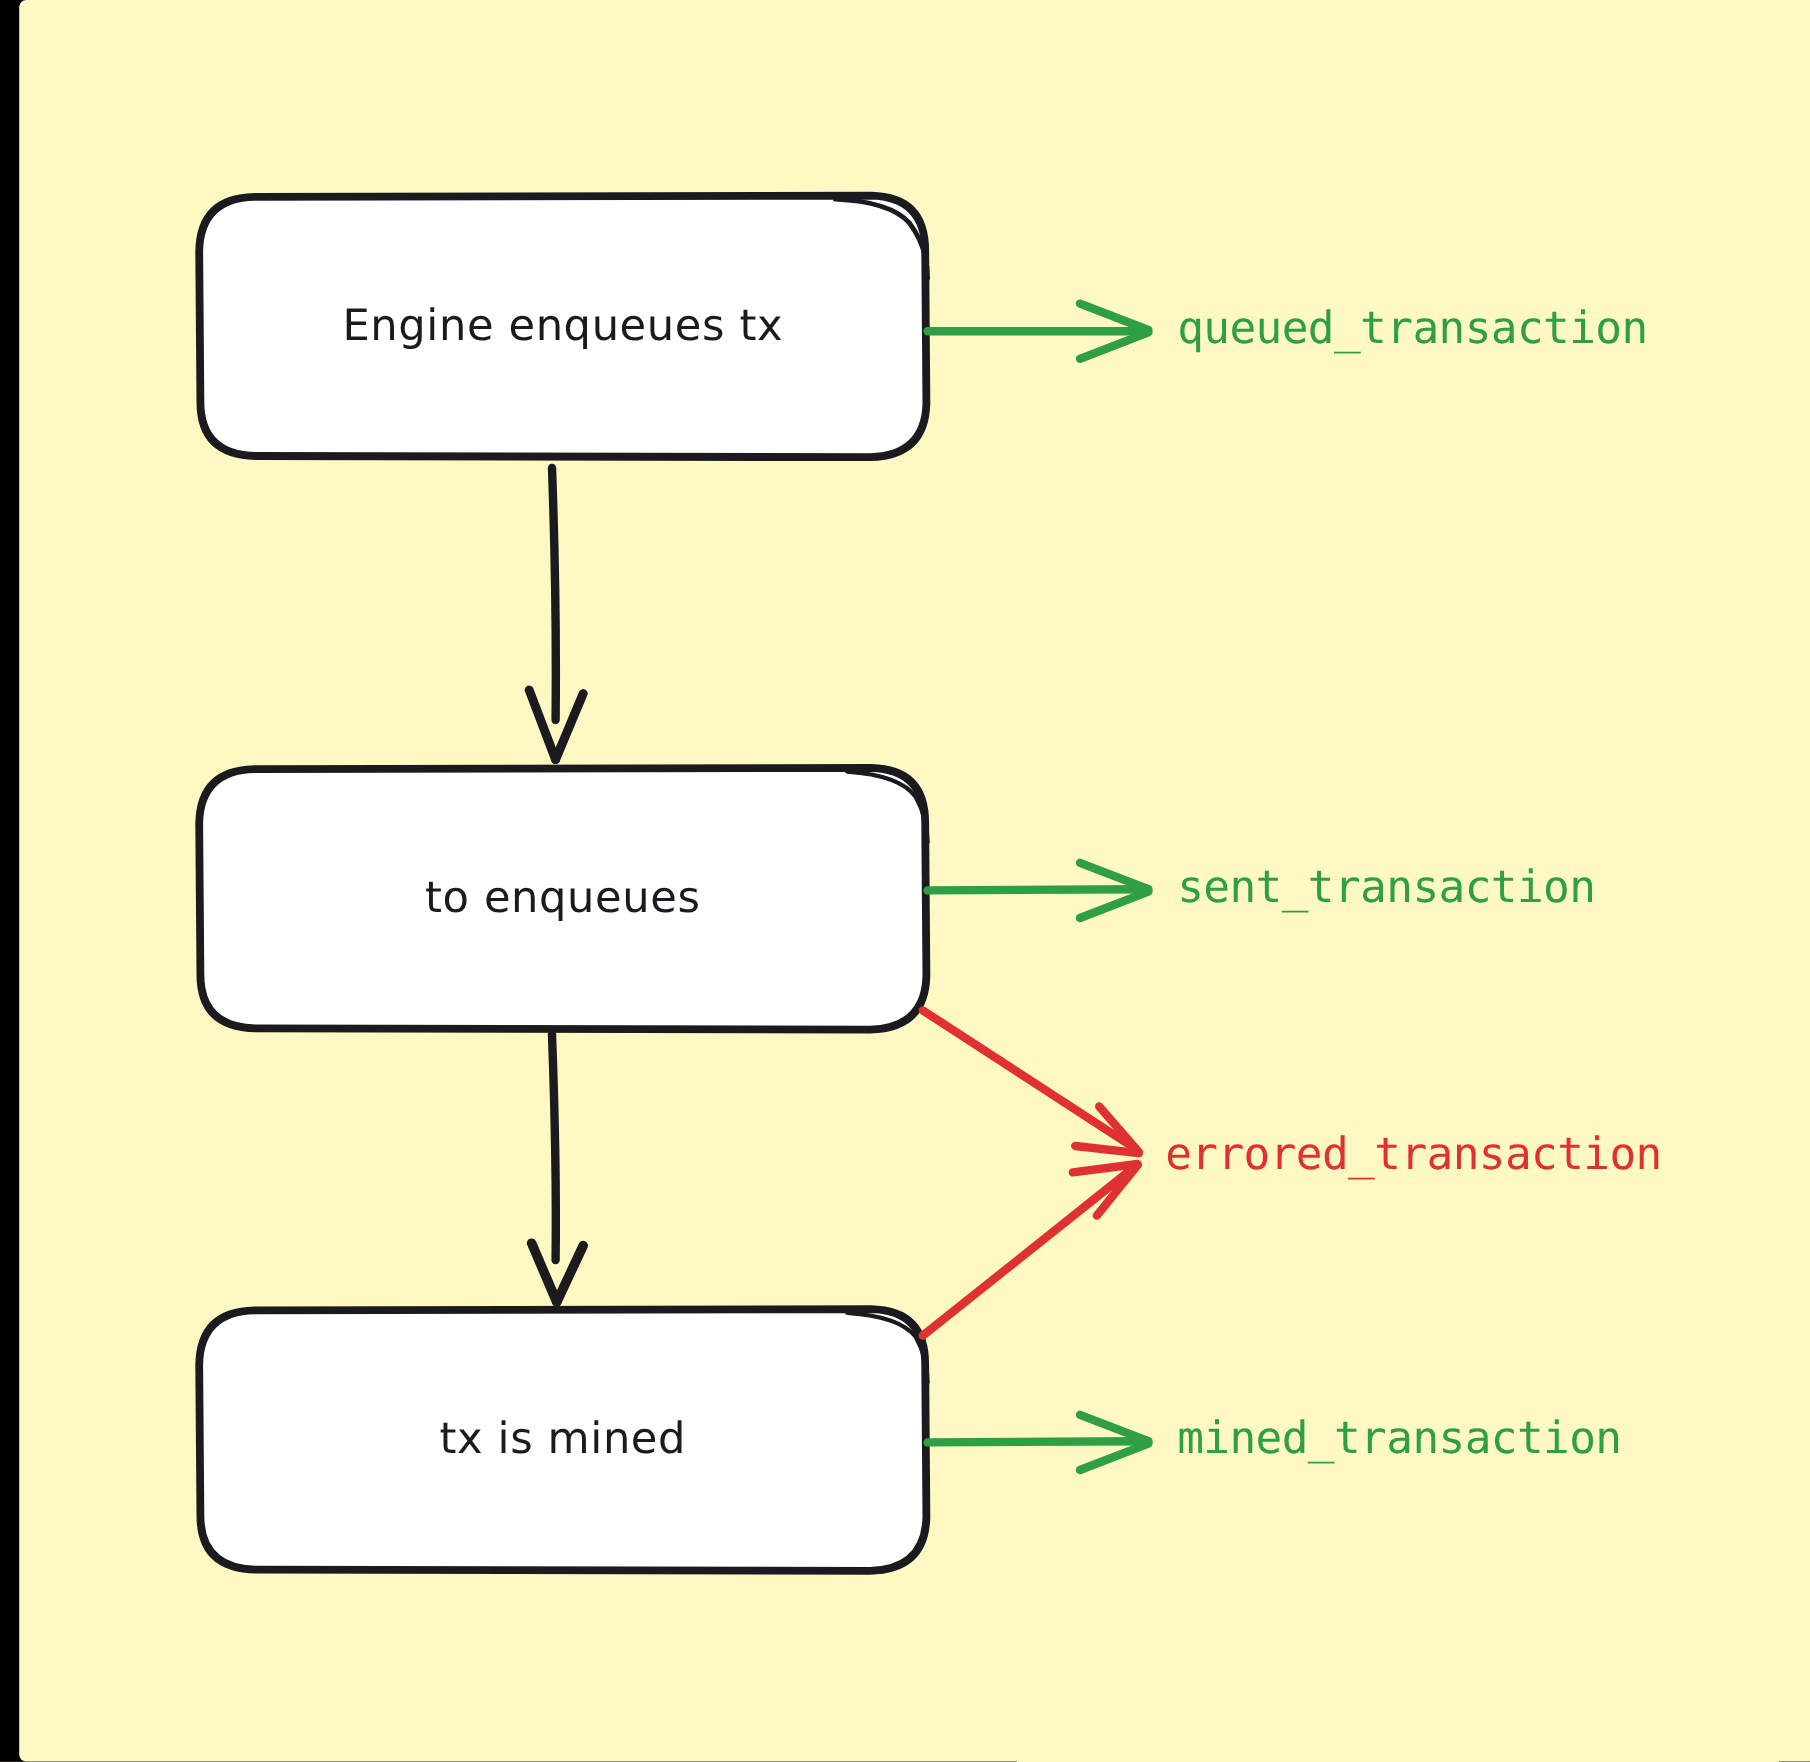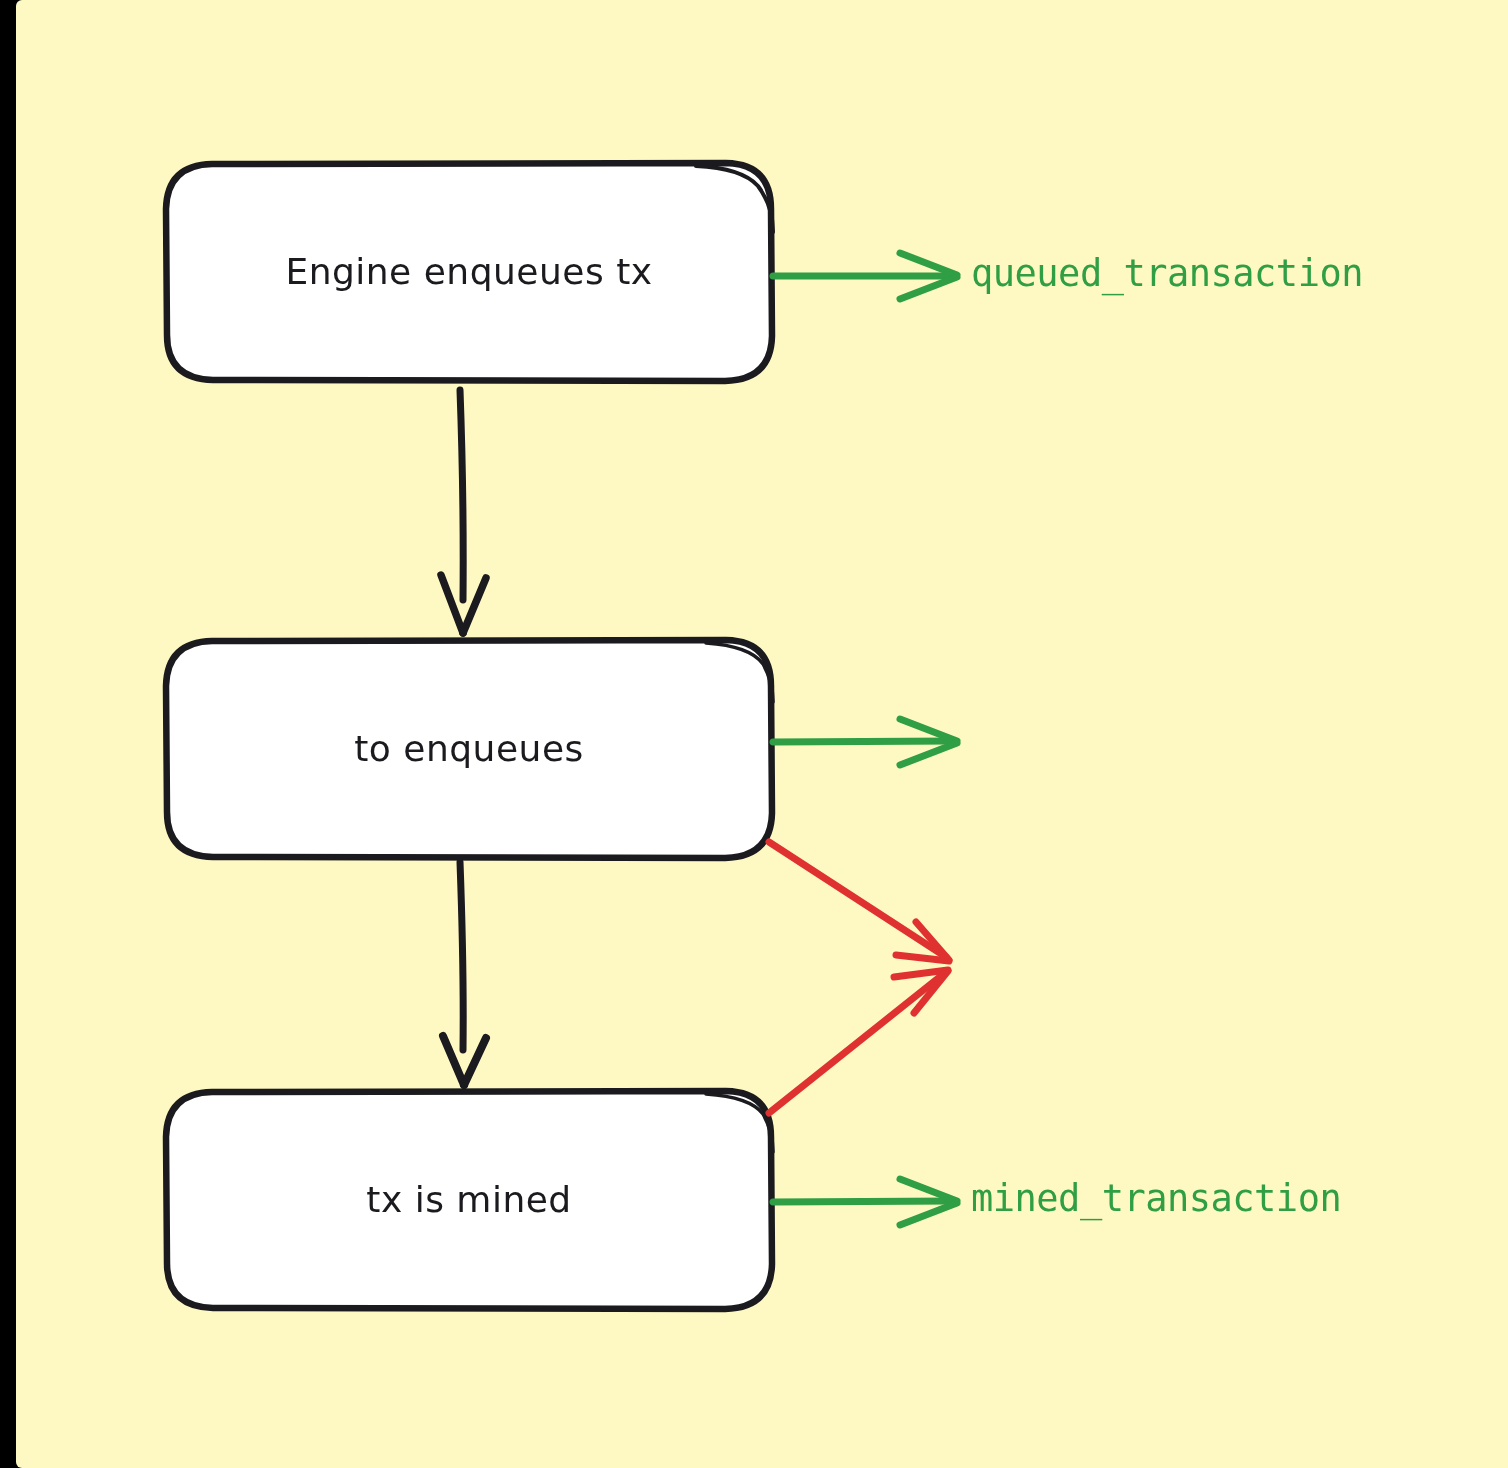--- a/index.html
+++ b/index.html
@@ -50,7 +50,7 @@
     letter-spacing: -0.5px;
     white-space: nowrap;
   }
-  .edge-label.green { color: #2f9e44; }
+  .edge-label.green { color: #2f9e44; margin-left: 10px; }
   .edge-label.red { color: #e03131; }
 </style>
 </head>

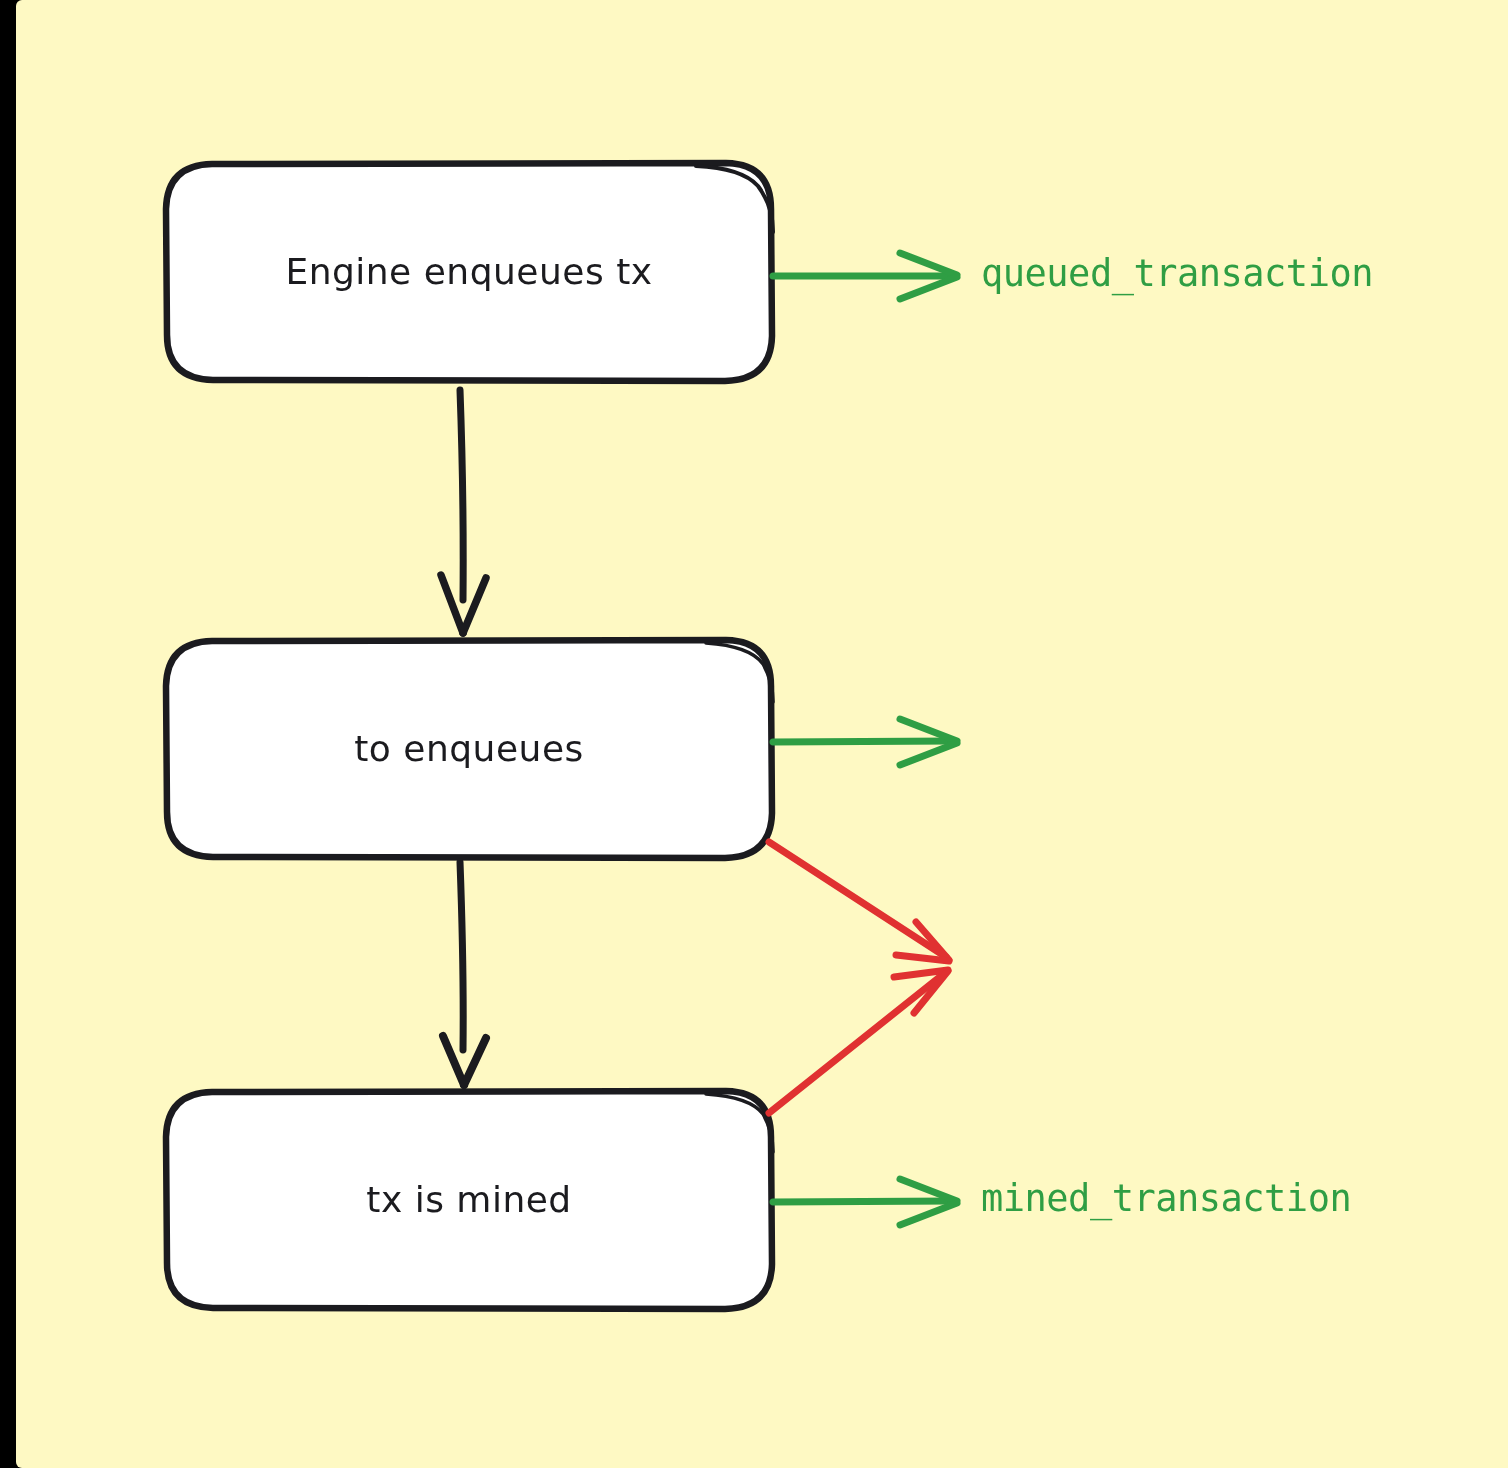--- a/index.html
+++ b/index.html
@@ -132,6 +132,7 @@
 
   <div class="edge-label green" style="left:955px; top:252px;">queued_transaction</div>
 
+  <div class="edge-label green" style="left:955px; top:718px;">sent_transaction</div>
 
 
   <div class="edge-label green" style="left:955px; top:1177px;">mined_transaction</div>

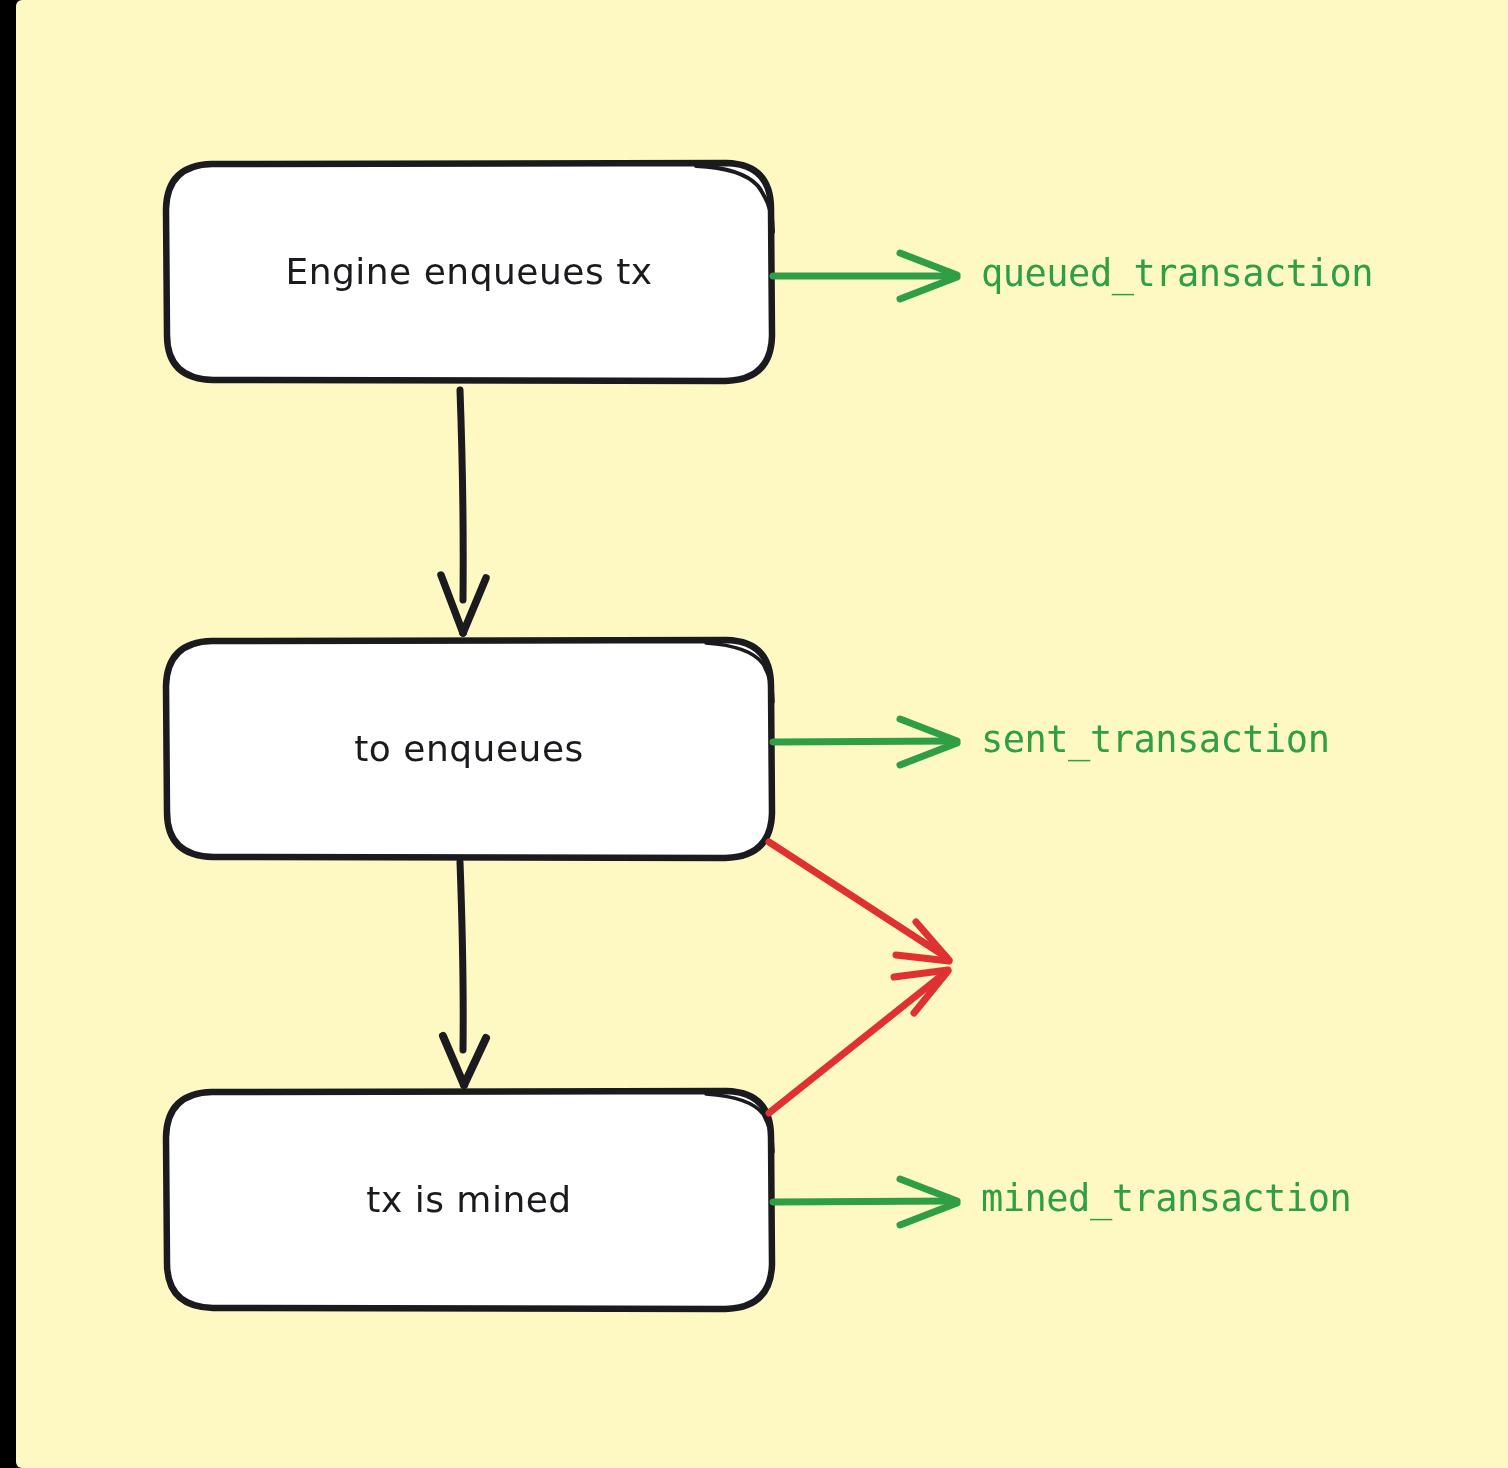--- a/index.html
+++ b/index.html
@@ -134,6 +134,7 @@
 
   <div class="edge-label green" style="left:955px; top:718px;">sent_transaction</div>
 
+  <div class="edge-label red" style="left:955px; top:940px;">errored_transaction</div>
 
   <div class="edge-label green" style="left:955px; top:1177px;">mined_transaction</div>
 

